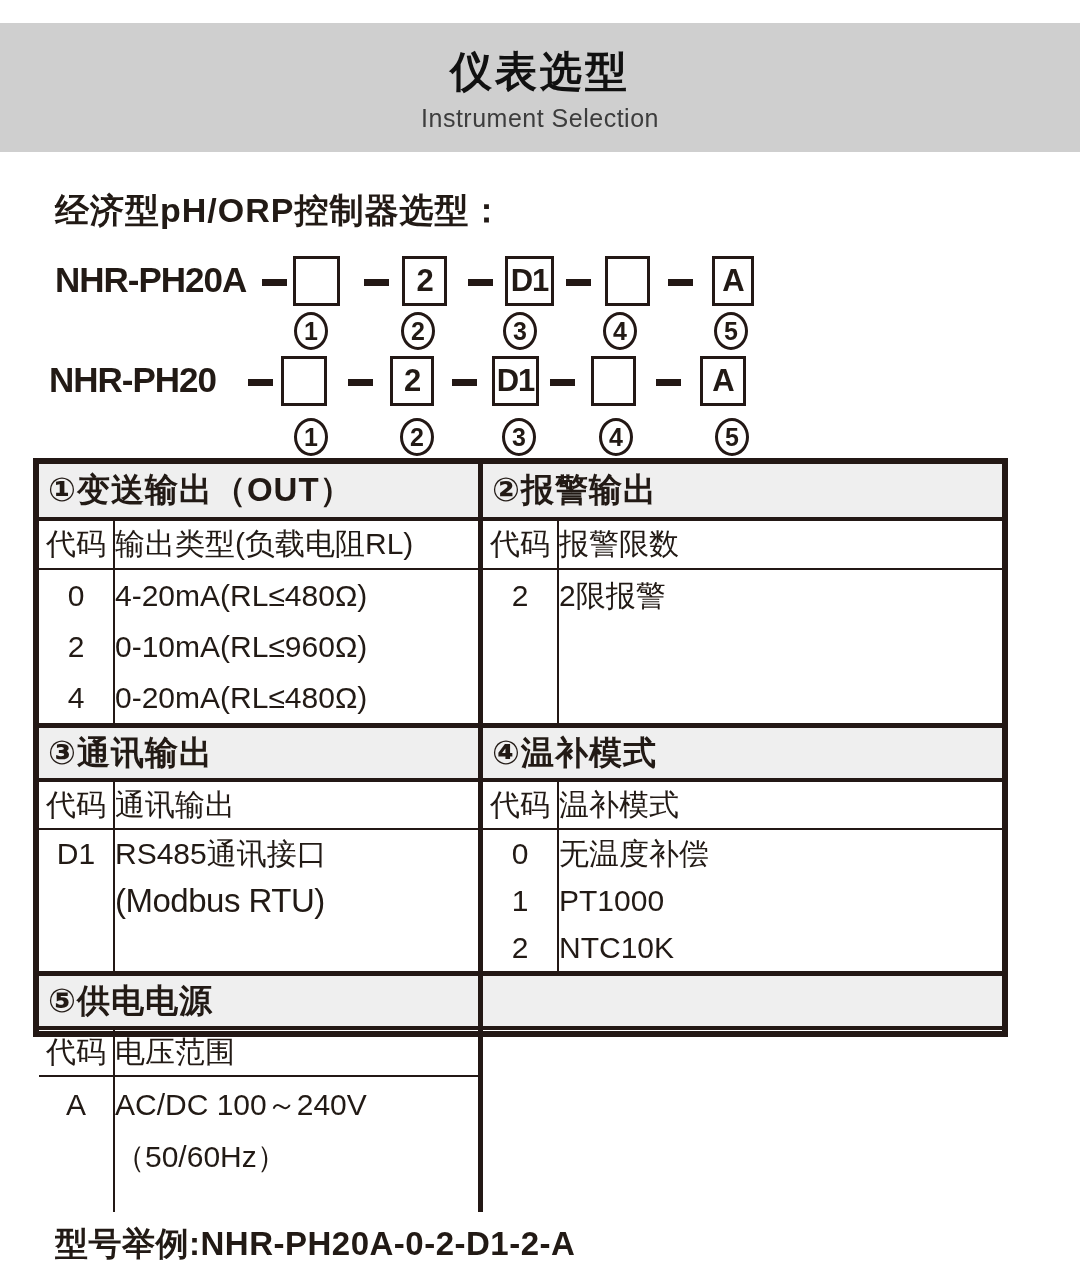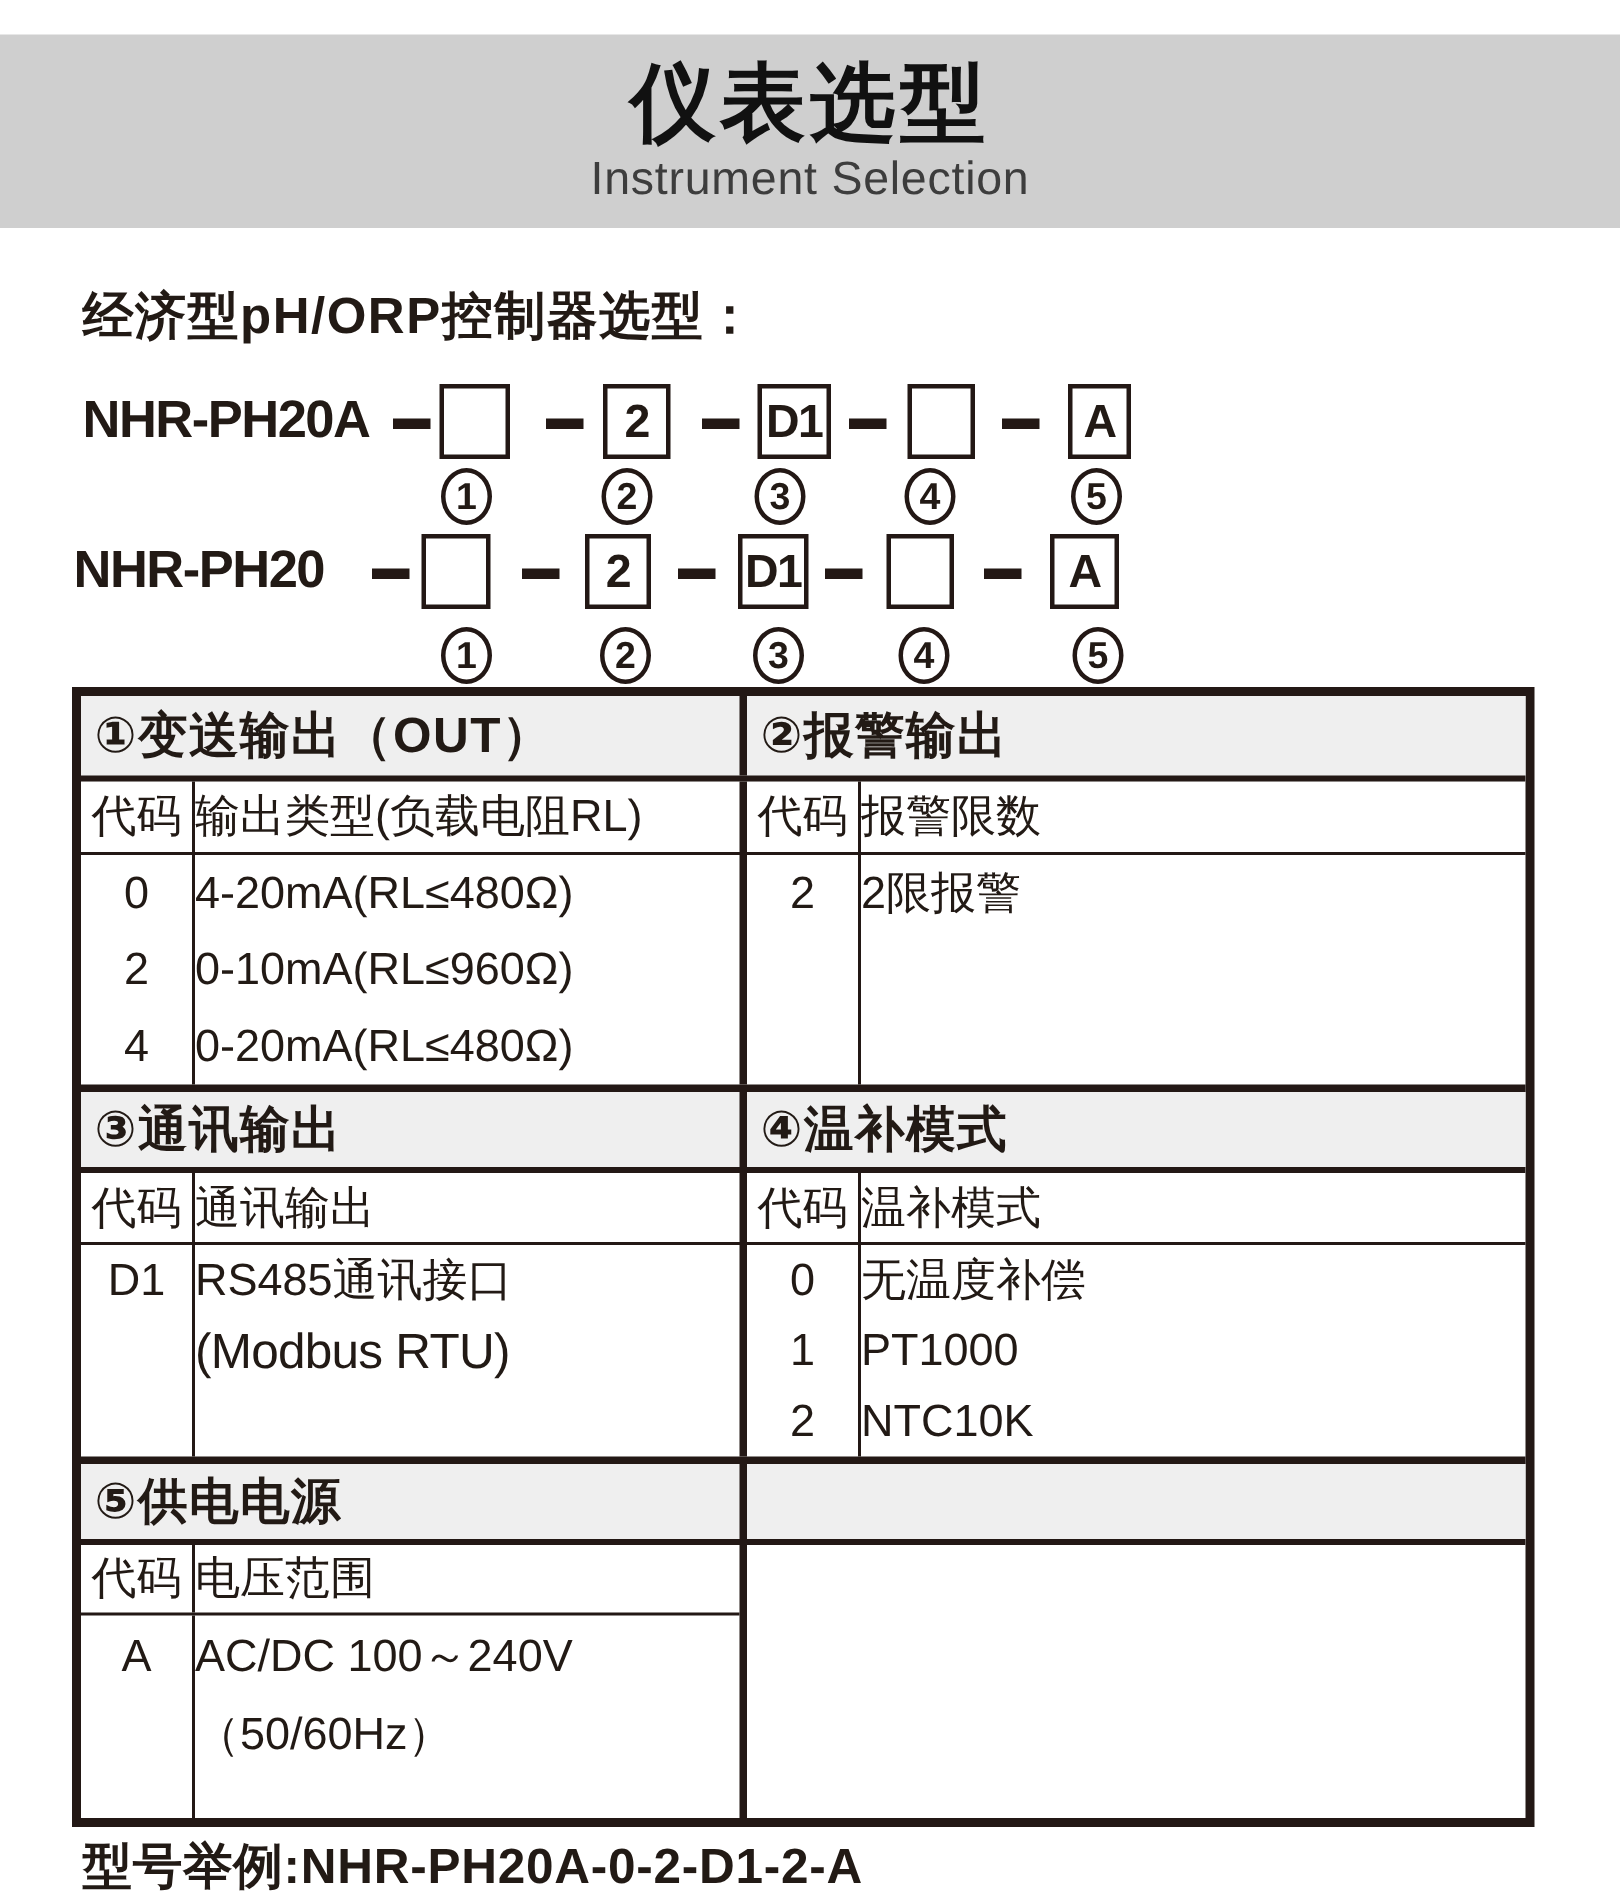--- a/index.html
+++ b/index.html
@@ -17,7 +17,7 @@
   
   .banner{position:absolute;left:0;top:23px;width:1080px;height:129px;background:var(--banner-bg);
           display:flex;flex-direction:column;align-items:center;justify-content:center;}
-  .banner-title{font-size:57px;font-weight:bold;letter-spacing:3px;color:#111;line-height:60px;}
+  .banner-title{font-size:42px;font-weight:bold;letter-spacing:3px;color:#111;line-height:60px;}
   .banner-subtitle{font-size:31px;color:var(--subtitle);margin-top:2px;letter-spacing:0.5px;}
 
   

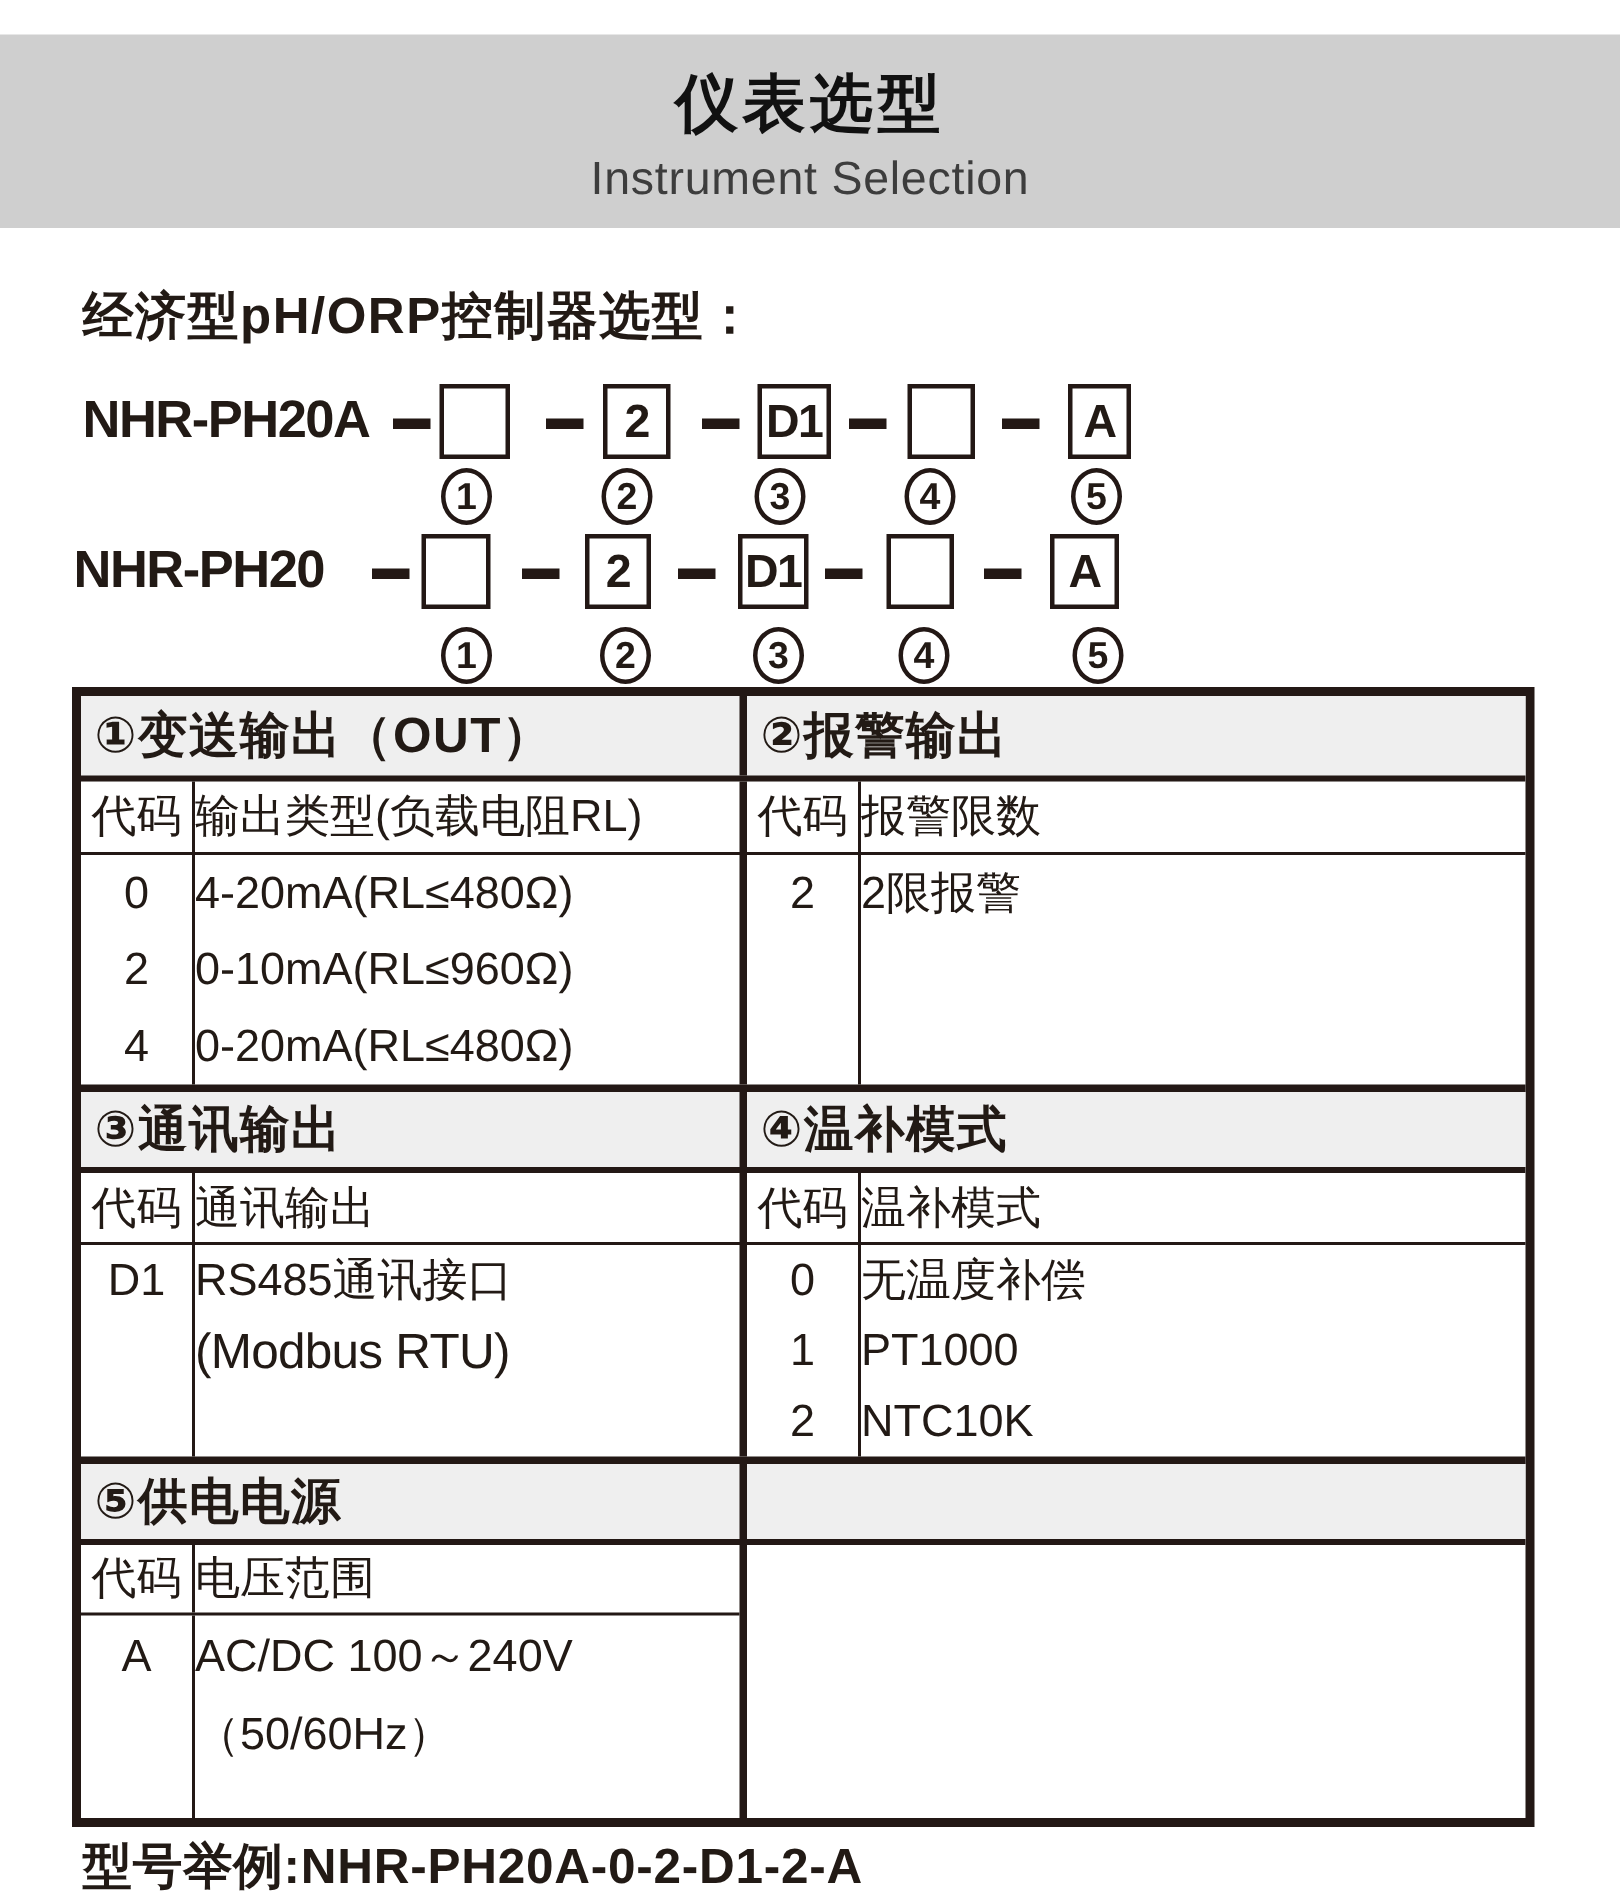--- a/index.html
+++ b/index.html
@@ -18,7 +18,7 @@
   .banner{position:absolute;left:0;top:23px;width:1080px;height:129px;background:var(--banner-bg);
           display:flex;flex-direction:column;align-items:center;justify-content:center;}
   .banner-title{font-size:42px;font-weight:bold;letter-spacing:3px;color:#111;line-height:60px;}
-  .banner-subtitle{font-size:31px;color:var(--subtitle);margin-top:2px;letter-spacing:0.5px;}
+  .banner-subtitle{font-size:25px;color:var(--subtitle);margin-top:2px;letter-spacing:0.5px;}
 
   
   .heading{position:absolute;left:55px;top:188px;font-size:34px;font-weight:bold;letter-spacing:1px;}

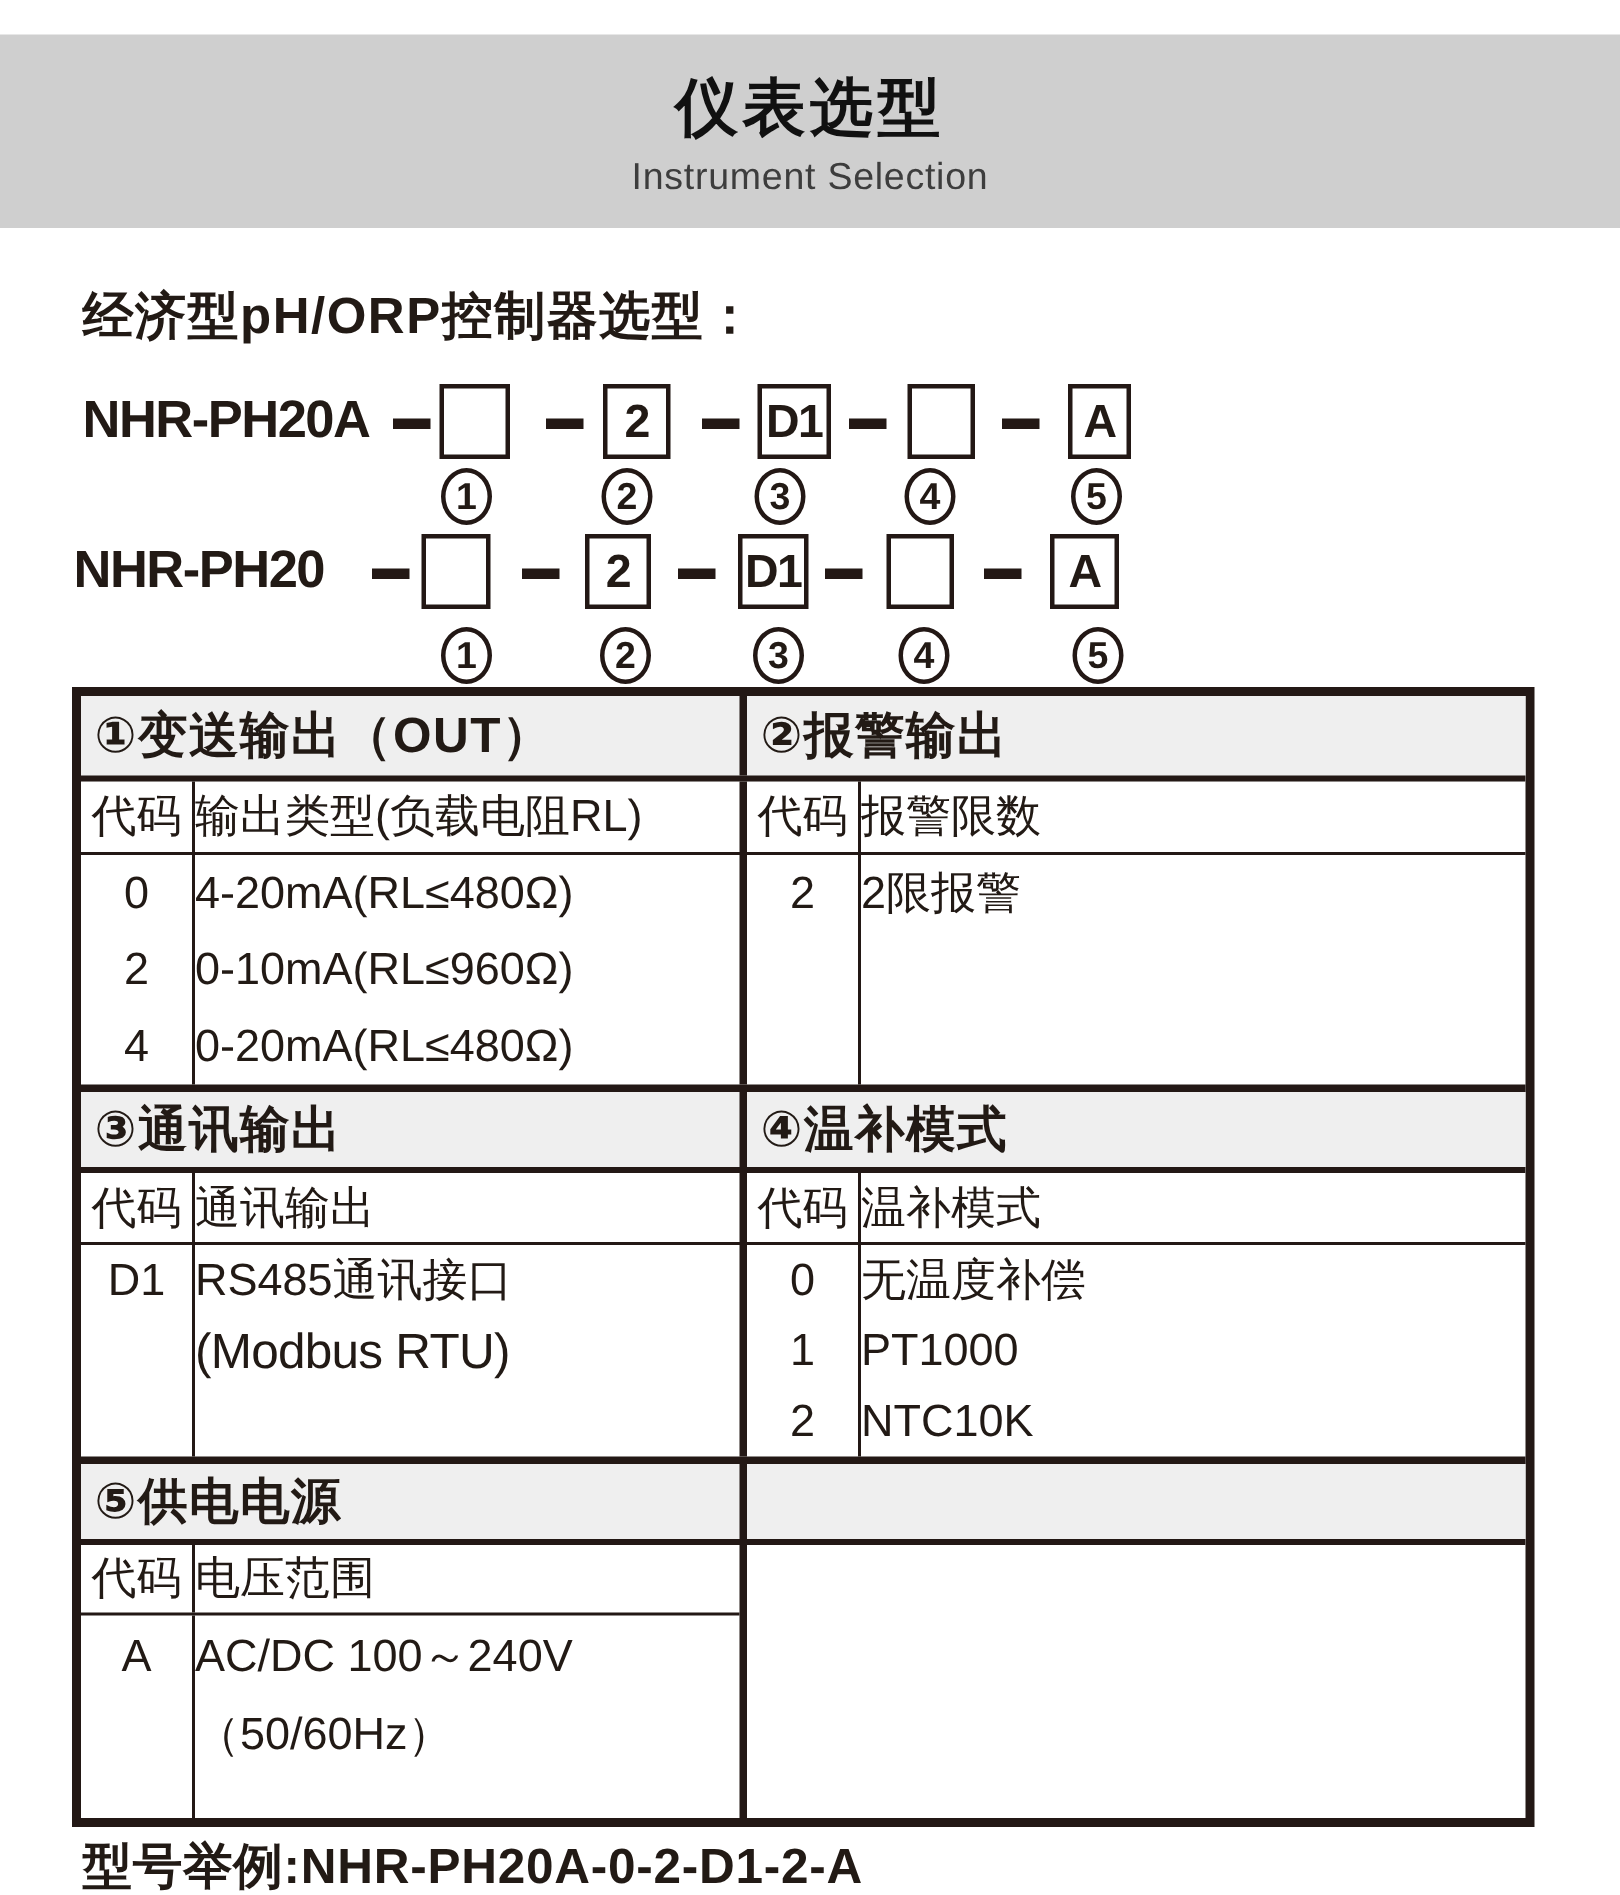--- a/index.html
+++ b/index.html
@@ -33,8 +33,8 @@
         display:flex;align-items:center;justify-content:center;font-size:25px;font-weight:bold;}
 
   
-  .sel-table{position:absolute;left:33px;top:458px;width:975px;height:760px;
-             border:6px solid var(--table-border);background:#fff;margin-left:15px;}
+  .sel-table{position:absolute;left:33px;top:458px;width:975px;height:579px;
+             border:6px solid var(--table-border);background:#fff;}
   .band{display:flex;width:100%;}
   .half-l{width:444px;border-right:5px solid var(--table-border);display:flex;}
   .half-r{flex:1;display:flex;}

